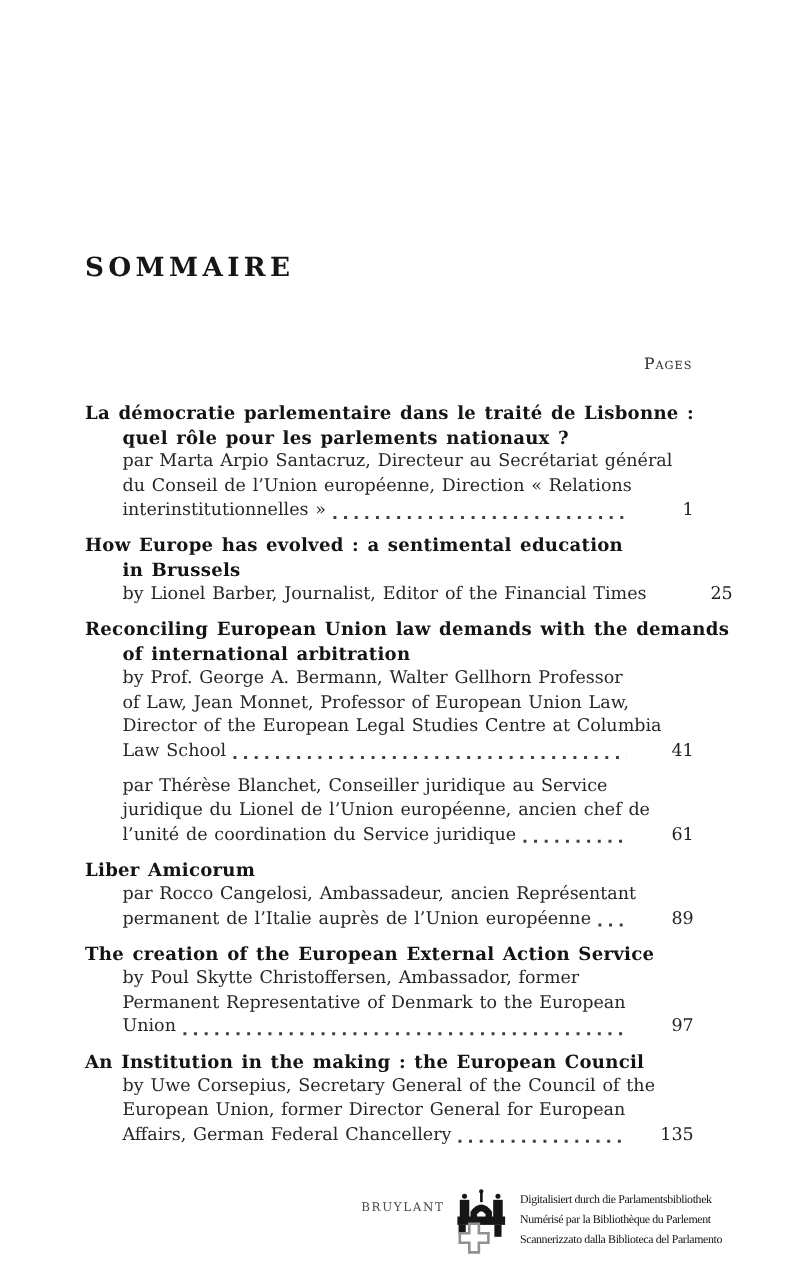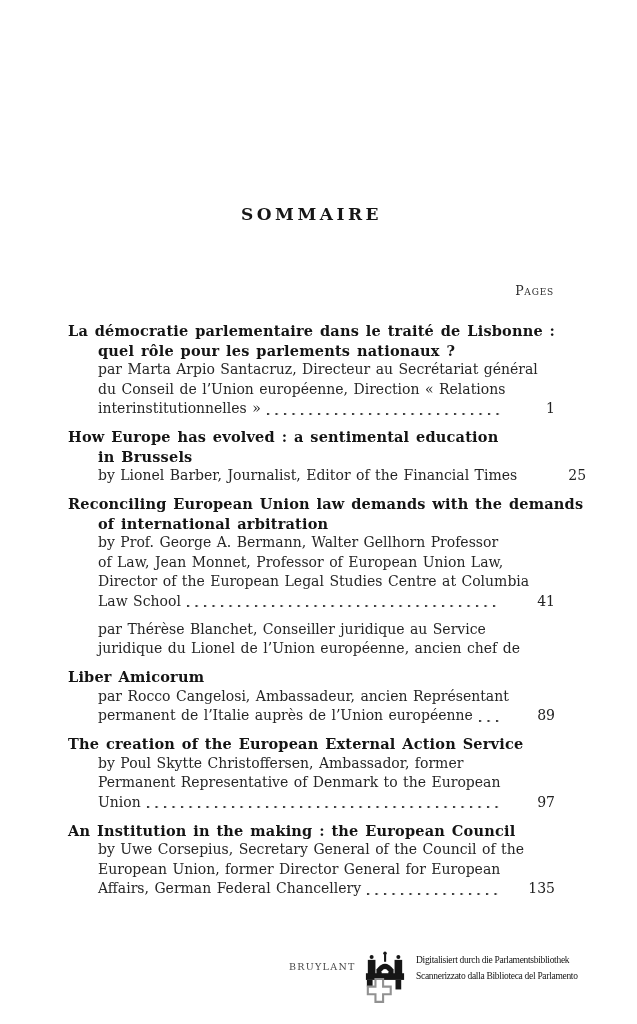--- a/index.html
+++ b/index.html
@@ -19,8 +19,7 @@
   }
   .doc-title {
     margin-top:203px;
-    text-align:center;
-    font-size:17px;
+    font-size:21px;
     font-weight:bold;
     letter-spacing:3.5px;
     color:#161616;

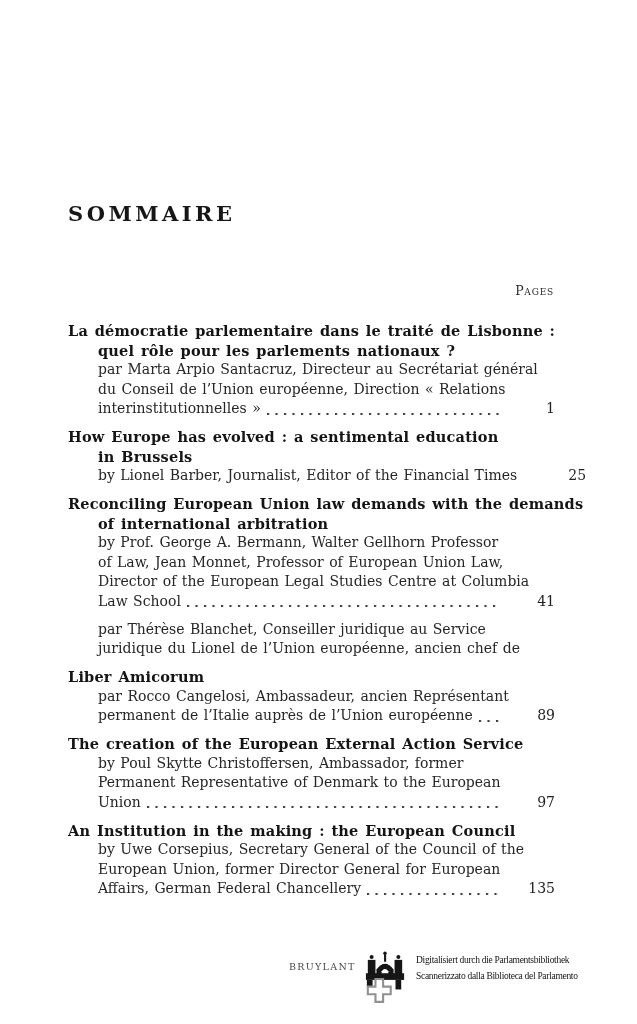--- a/index.html
+++ b/index.html
@@ -135,6 +135,11 @@
         <div class="entry">
           <div class="d-line">par Thérèse Blanchet, Conseiller juridique au Service</div>
           <div class="d-line">juridique du Lionel de l’Union européenne, ancien chef de</div>
+          <div class="d-line last">
+            <span class="lt">l’unité de coordination du Service juridique</span>
+            <span class="leader"></span>
+            <span class="page-num">61</span>
+          </div>
         </div>
         <div class="entry">
           <div class="t-line">Liber Amicorum</div>

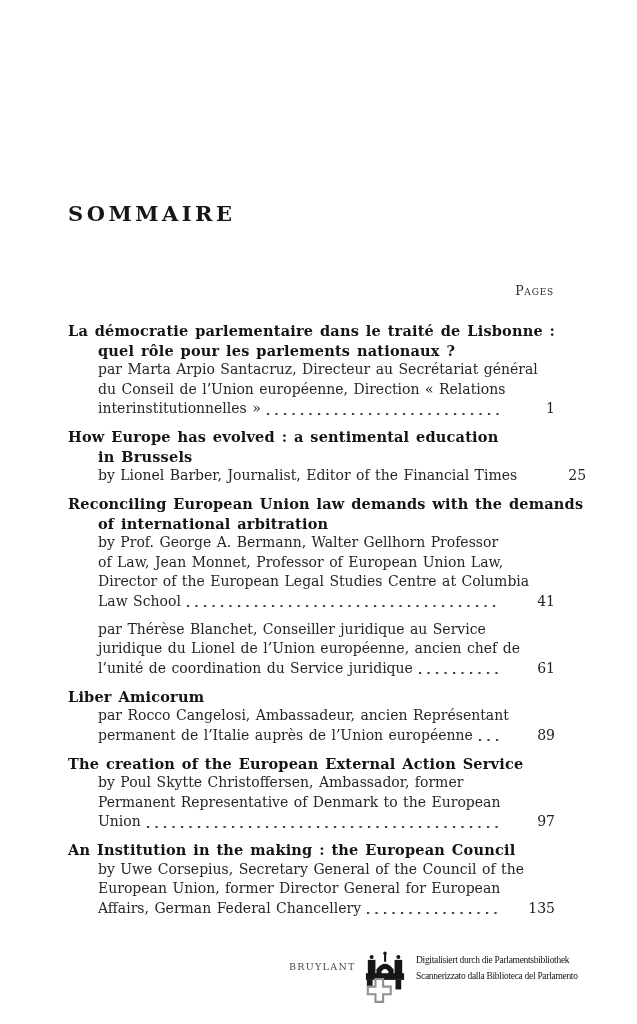--- a/index.html
+++ b/index.html
@@ -195,6 +195,7 @@
     </div>
     <div class="stamp-text">
       <div>Digitalisiert durch die Parlamentsbibliothek</div>
+      <div>Numérisé par la Bibliothèque du Parlement</div>
       <div>Scannerizzato dalla Biblioteca del Parlamento</div>
     </div>
   </div>

